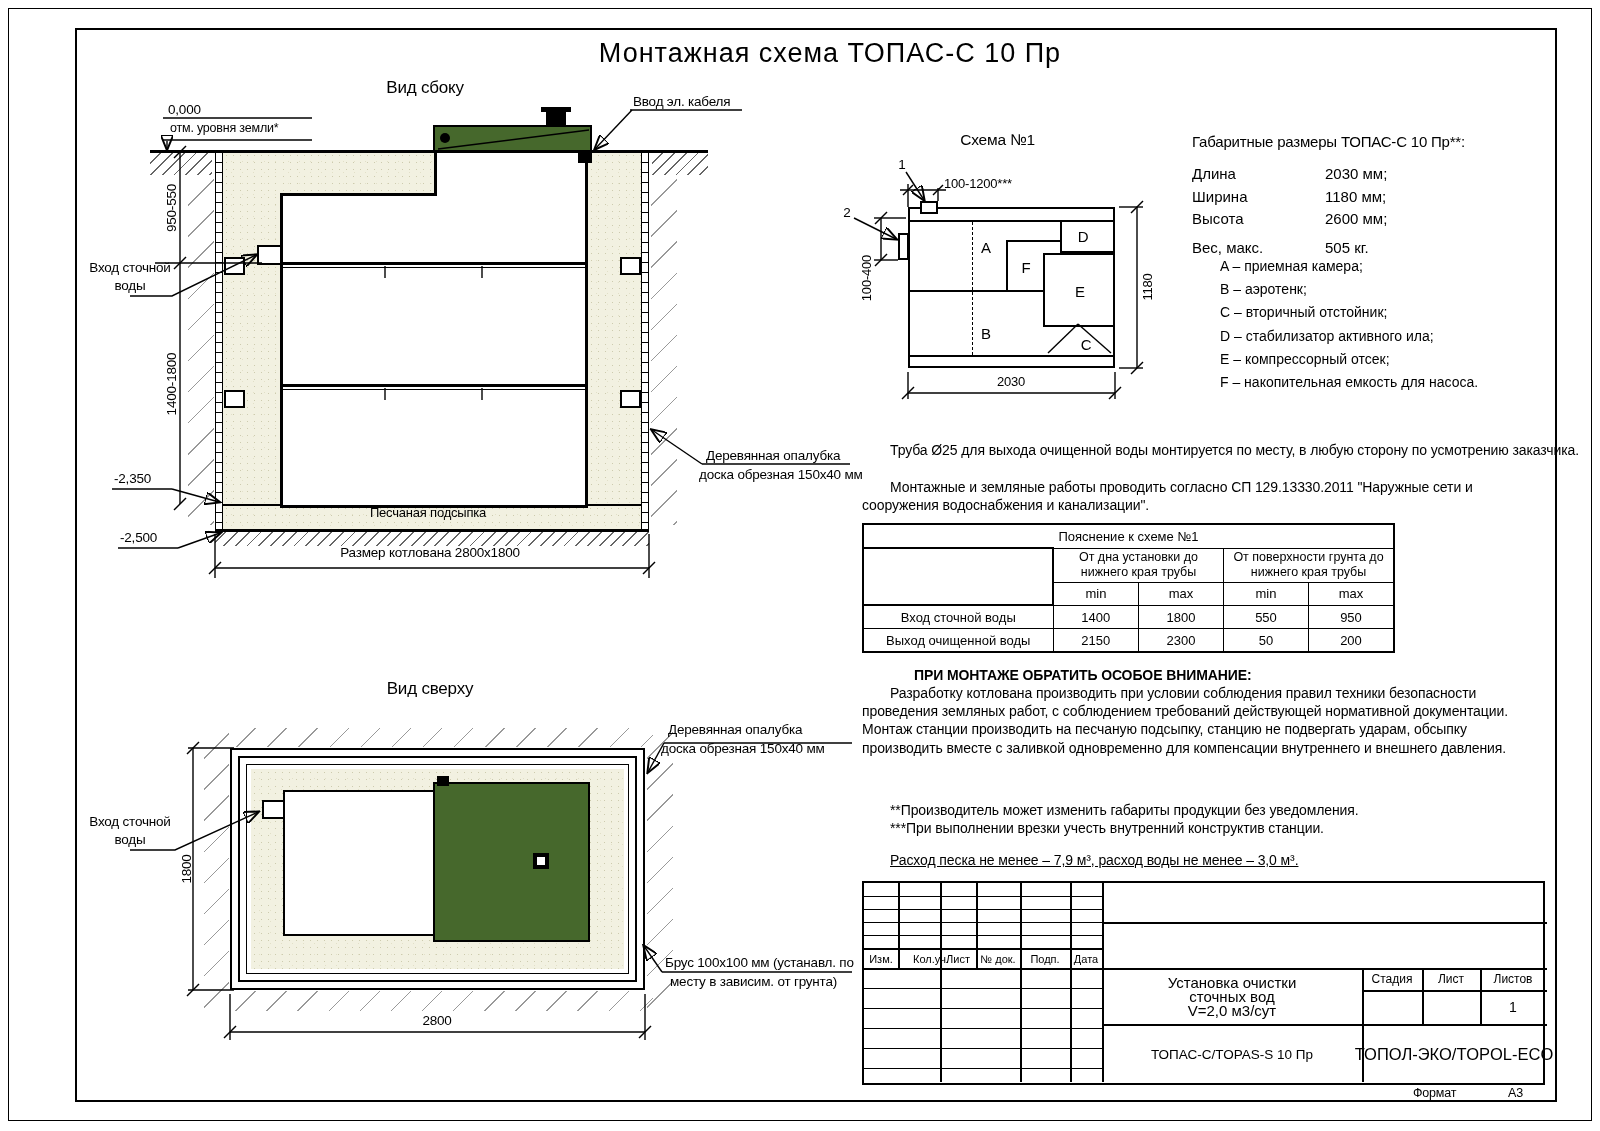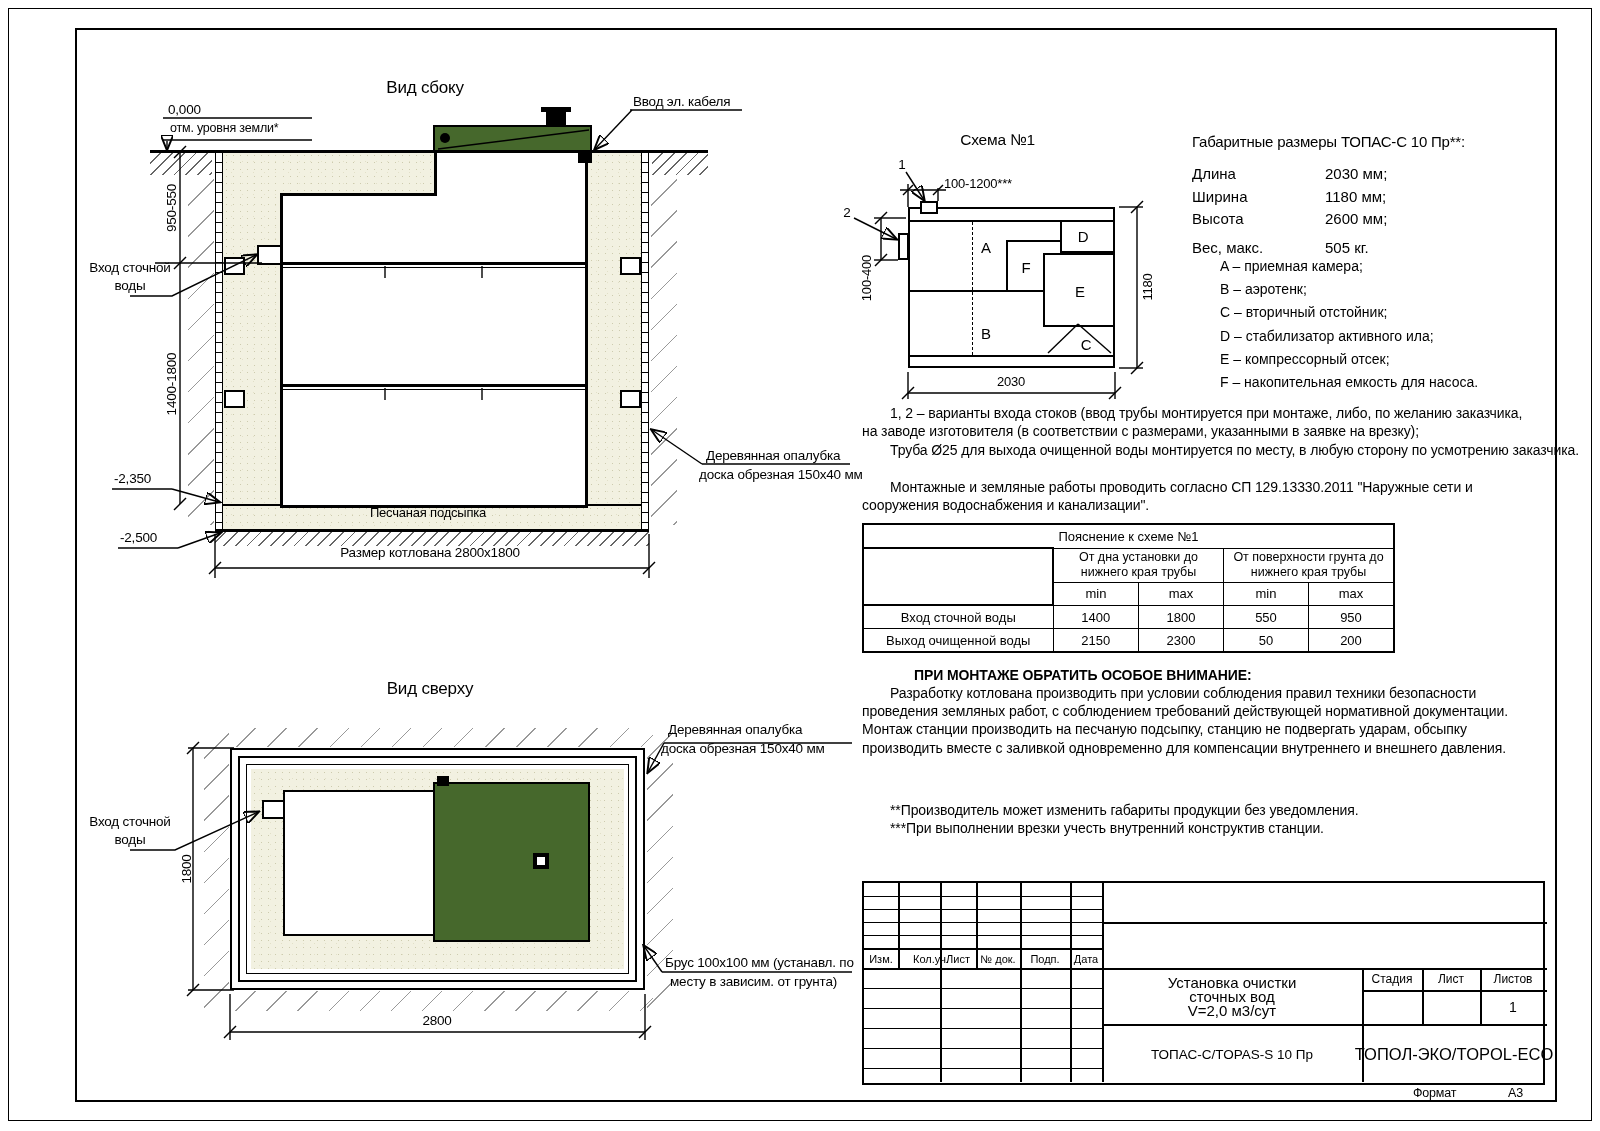--- a/index.html
+++ b/index.html
@@ -39,6 +39,7 @@
   <div class="abs" style="left:8px;top:8px;width:1584px;height:1113px;border:1.5px solid #000;box-sizing:border-box;"></div>
   <div class="abs" style="left:75px;top:28px;width:1482px;height:1074px;border:2px solid #000;box-sizing:border-box;"></div>
 
+  <div class="lbl ctr" style="left:590px;top:38px;width:480px;font-size:27px;letter-spacing:1px;">Монтажная схема ТОПАС-С 10 Пр</div>
 
   <div class="lbl ctr" style="left:350px;top:78px;width:150px;font-size:17px;">Вид сбоку</div>
 

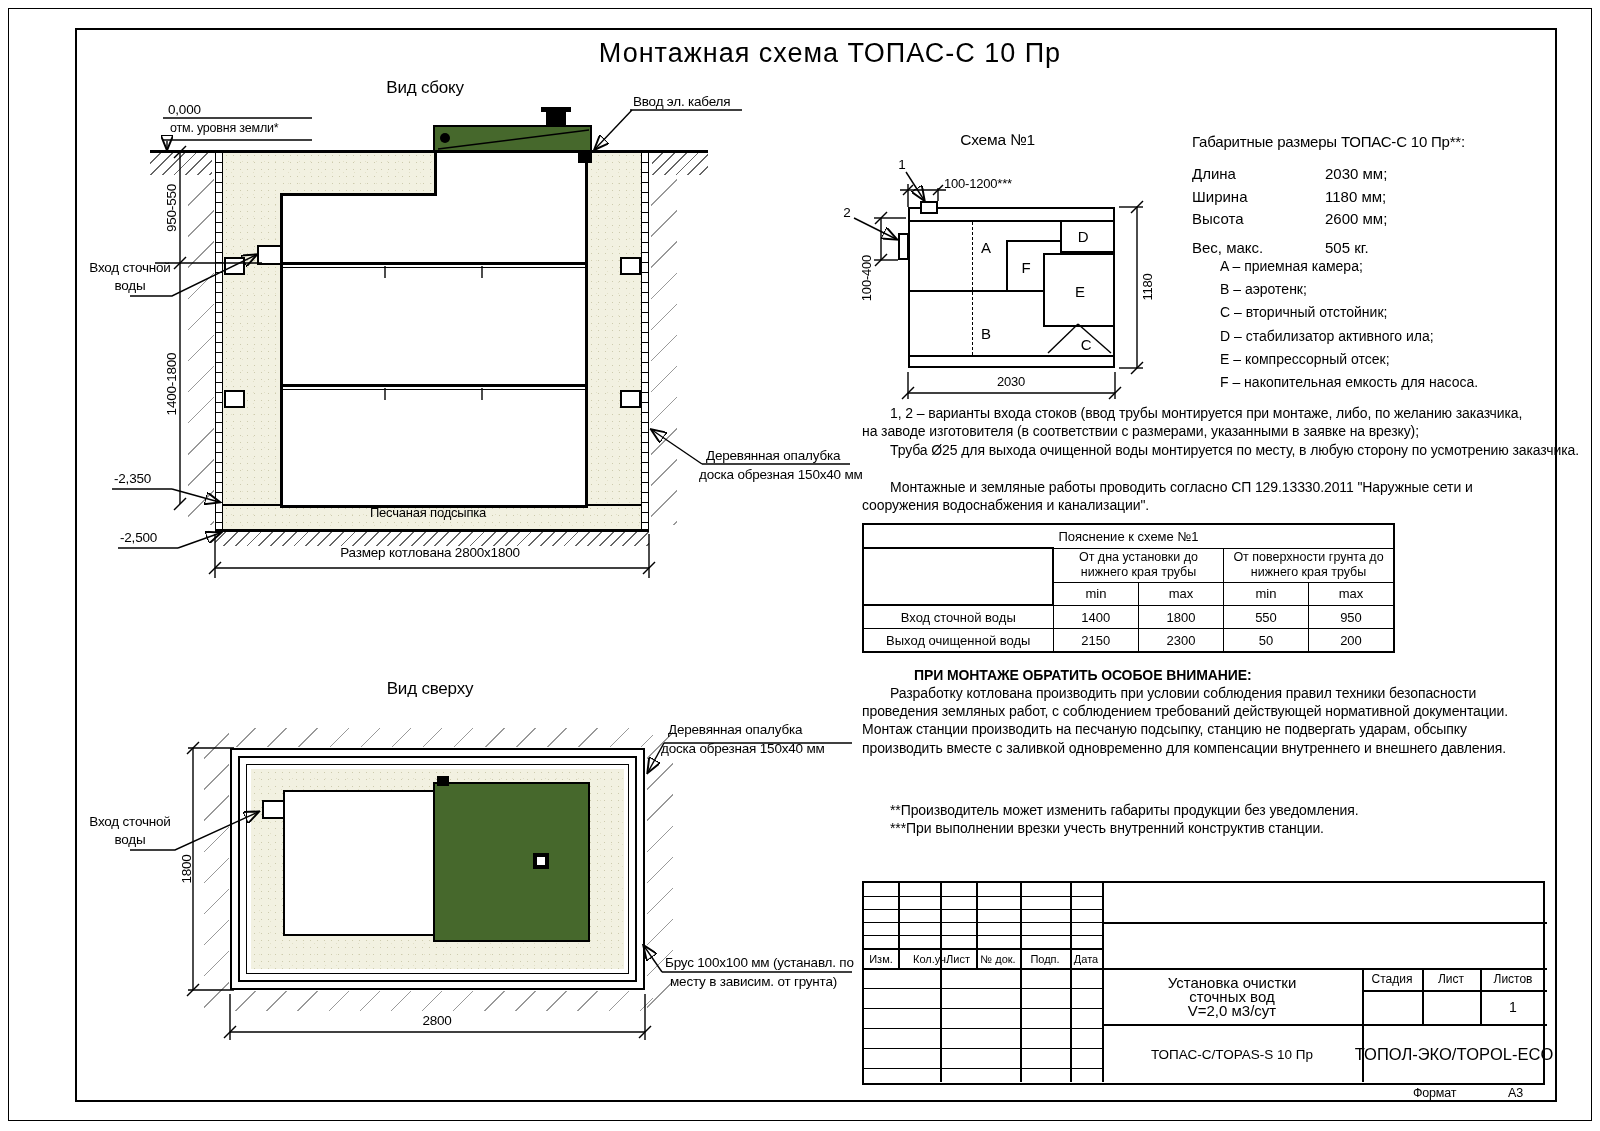--- a/index.html
+++ b/index.html
@@ -140,7 +140,6 @@
     <div>F – накопительная емкость для насоса.</div>
   </div>
 
-  <div class="txt ind" style="left:862px;top:404px;width:676px;">1, 2 – варианты входа  стоков (ввод трубы монтируется при монтаже, либо, по желанию заказчика, на заводе изготовителя (в соответствии с размерами, указанными в заявке на врезку);</div>
   <div class="txt ind" style="left:862px;top:441px;width:700px;white-space:nowrap;">Труба Ø25 для выхода очищенной воды монтируется по месту, в любую сторону по усмотрению заказчика.</div>
   <div class="txt ind" style="left:862px;top:478px;width:676px;">Монтажные и земляные работы проводить согласно СП 129.13330.2011 "Наружные сети и сооружения водоснабжения и канализации".</div>
 

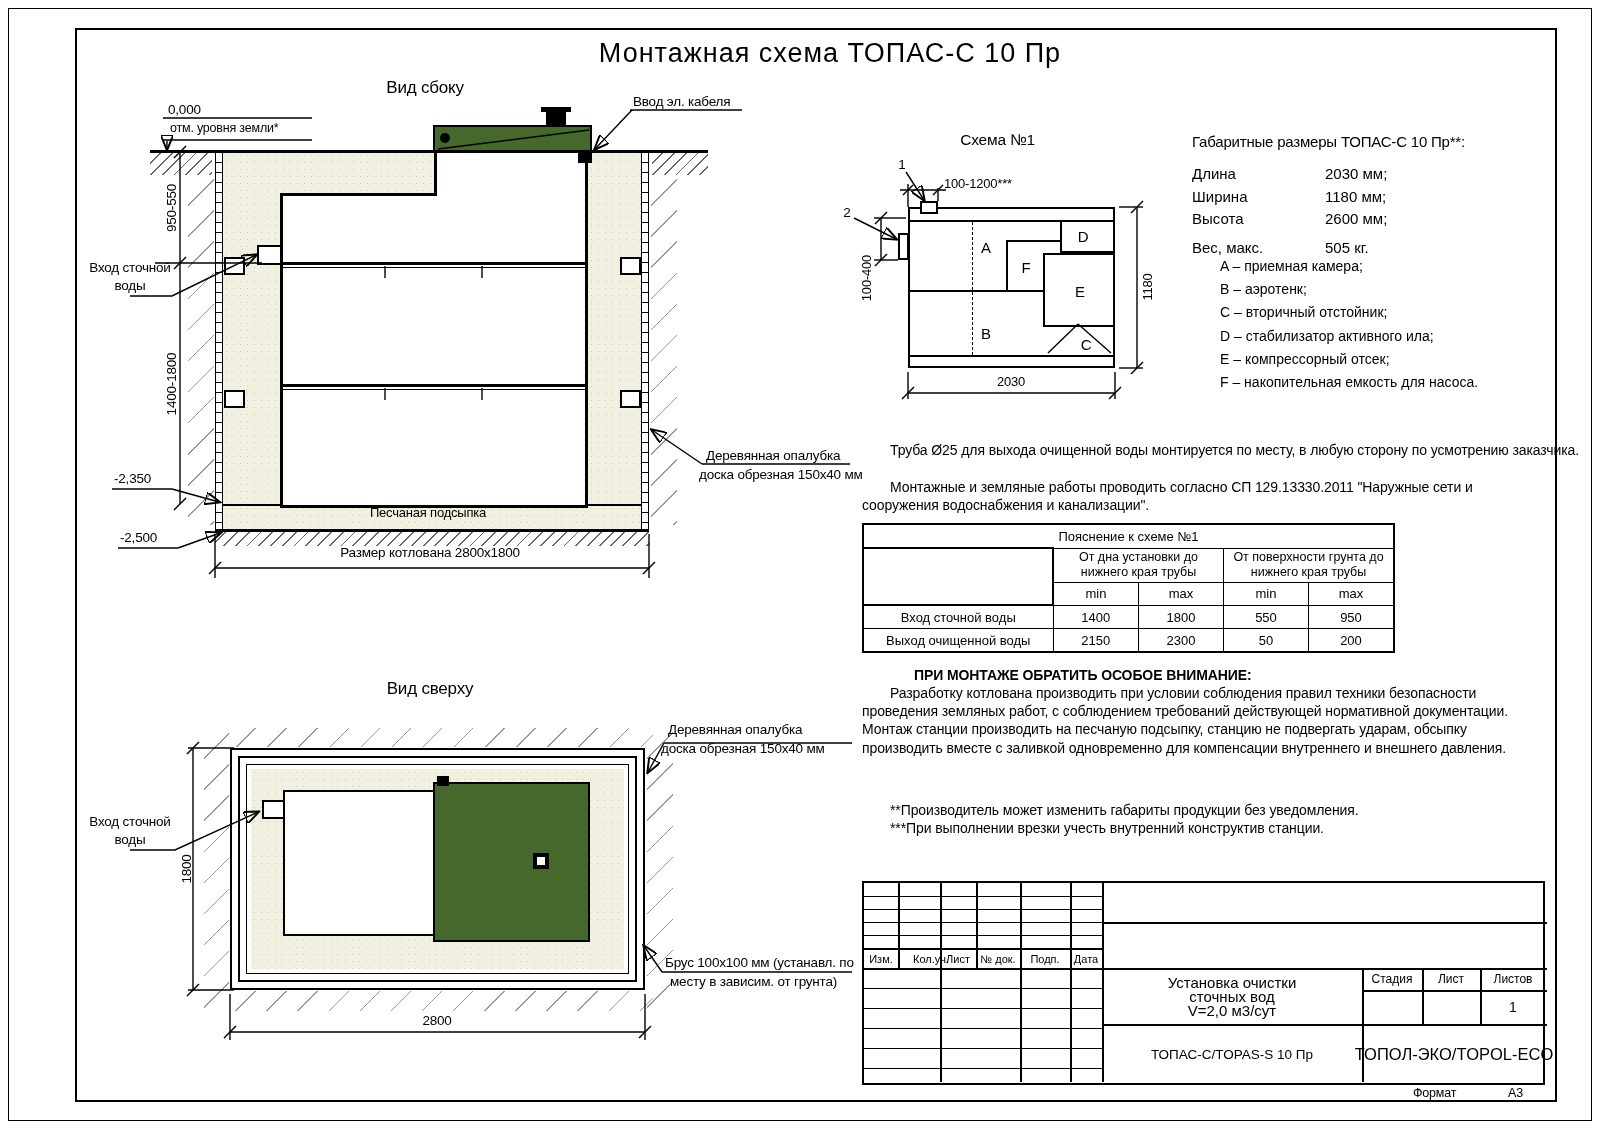--- a/index.html
+++ b/index.html
@@ -180,6 +180,7 @@
   <div class="txt ind" style="left:862px;top:684px;width:676px;">Разработку котлована производить при условии соблюдения правил техники безопасности проведения земляных работ, с соблюдением требований действующей нормативной документации. Монтаж станции производить на песчаную подсыпку, станцию не подвергать ударам, обсыпку производить вместе с заливкой одновременно для компенсации внутреннего и внешнего давления.</div>
   <div class="txt ind" style="left:862px;top:801px;width:690px;">**Производитель может изменить габариты продукции без уведомления.</div>
   <div class="txt ind" style="left:862px;top:819px;width:690px;">***При выполнении врезки учесть внутренний конструктив станции.</div>
+  <div class="txt" style="left:890px;top:851px;text-decoration:underline;">Расход песка не менее – 7,9 м³, расход воды не менее – 3,0 м³.</div>
 
   <div class="lbl ctr" style="left:350px;top:679px;width:160px;font-size:17px;">Вид сверху</div>
 

